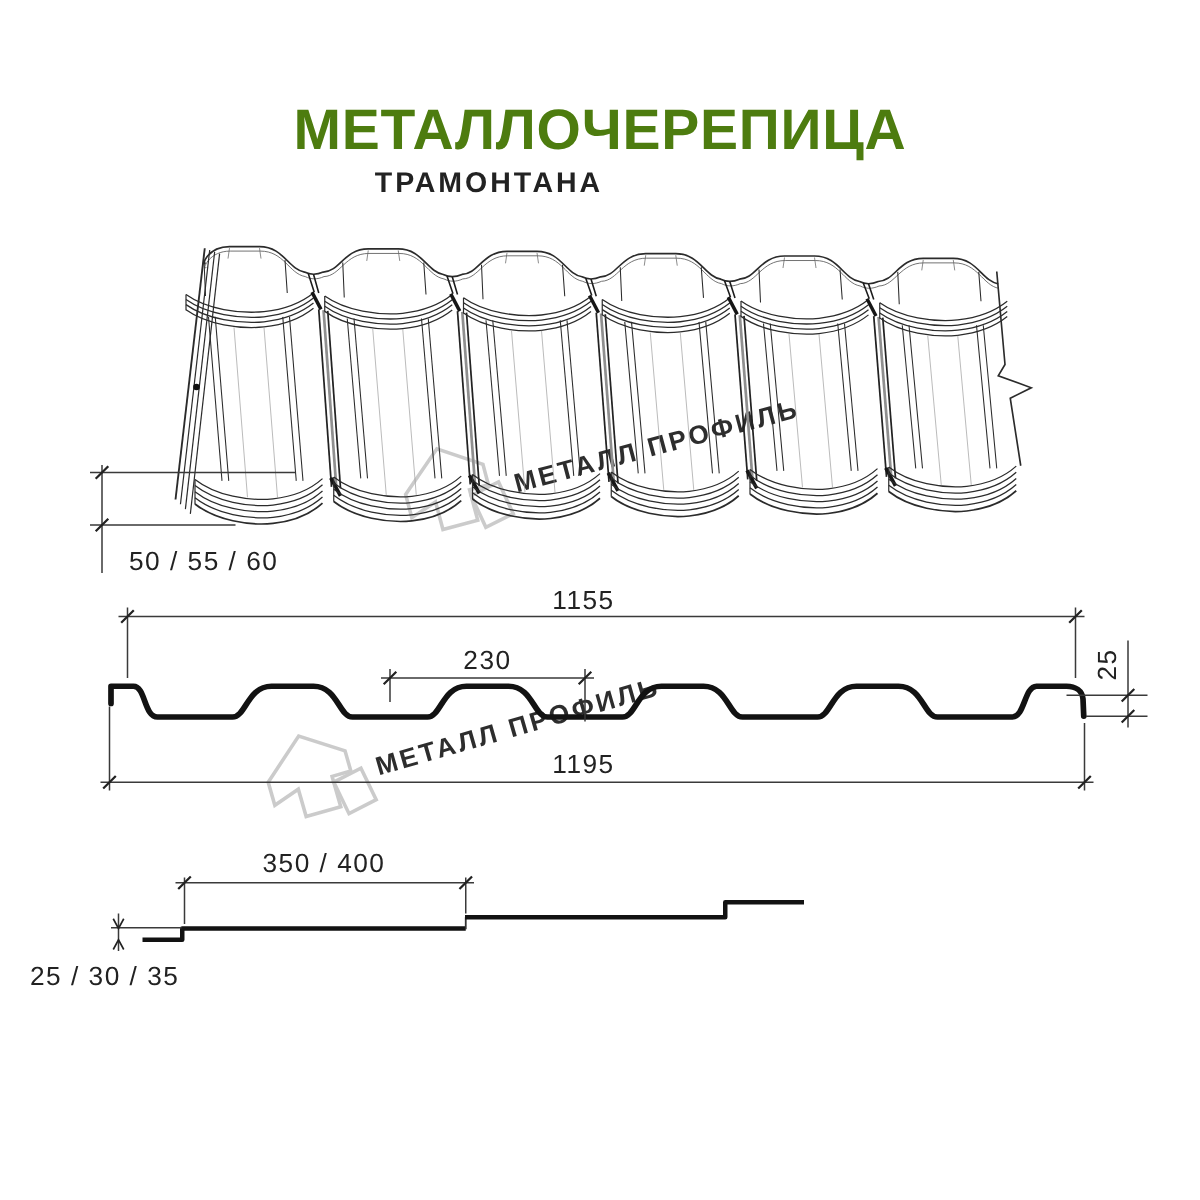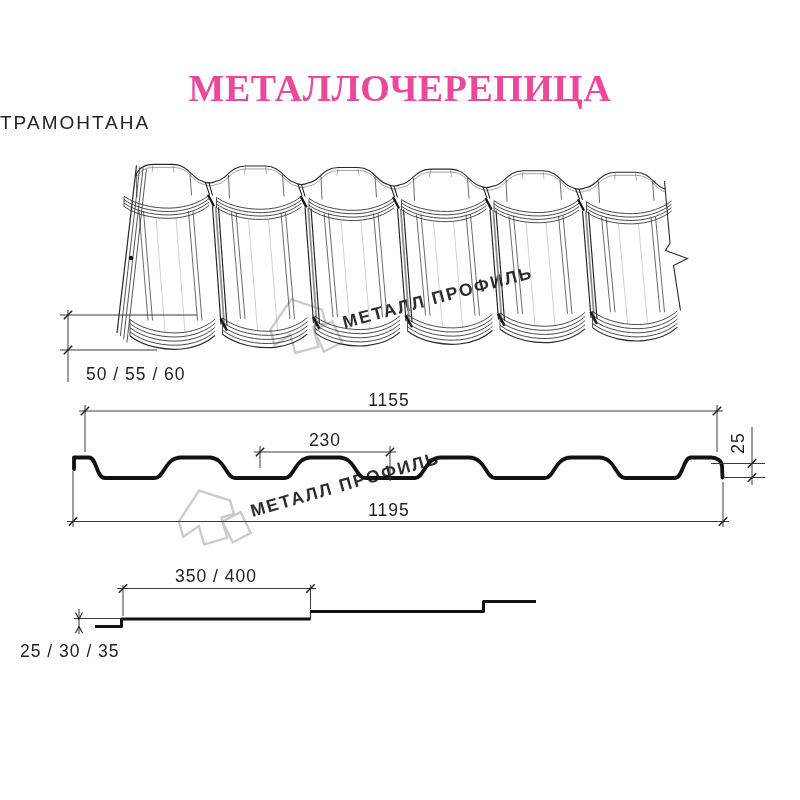--- a/index.html
+++ b/index.html
@@ -6,7 +6,7 @@
   .page{position:relative;width:800px;height:800px;background:#fff;overflow:hidden;
         font-family:"Liberation Sans",sans-serif;}
   .title{position:absolute;top:66px;left:0;width:800px;text-align:center;
-         font-size:38px;font-weight:800;letter-spacing:.5px;color:#ec4899;margin:0;font-family:Liberation Serif, serif;}
+         font-size:38px;font-weight:800;letter-spacing:.5px;color:#4d7c0f;margin:0;}
   .subtitle{position:absolute;top:112px;left:0;width:652px;text-align:left;
             font-size:19px;font-weight:400;letter-spacing:2px;color:#222;margin:0;}
   svg{position:absolute;left:0;top:0;}

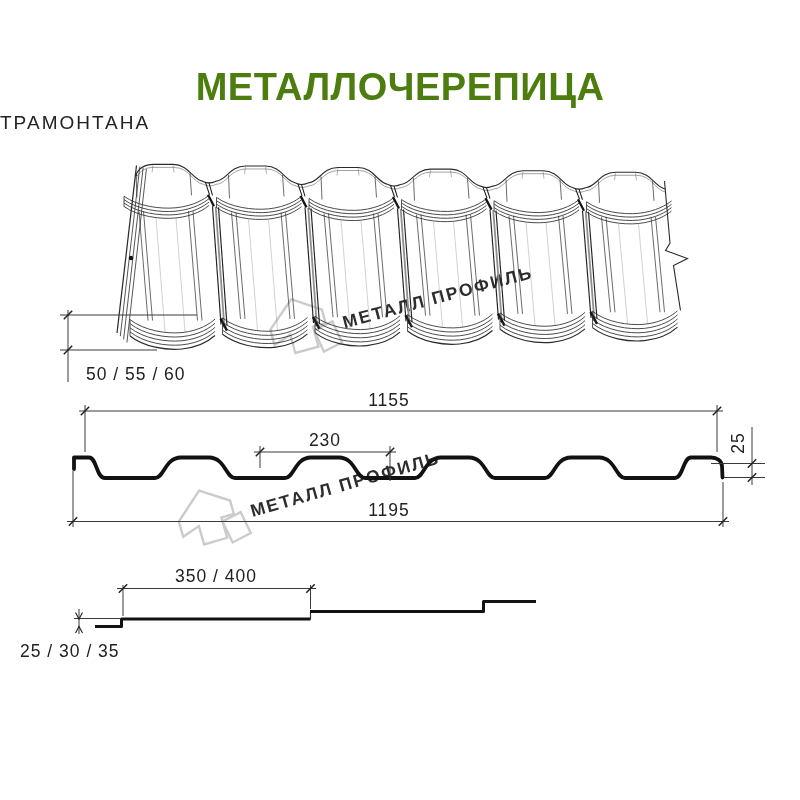--- a/index.html
+++ b/index.html
@@ -7,8 +7,8 @@
         font-family:"Liberation Sans",sans-serif;}
   .title{position:absolute;top:66px;left:0;width:800px;text-align:center;
          font-size:38px;font-weight:800;letter-spacing:.5px;color:#4d7c0f;margin:0;}
-  .subtitle{position:absolute;top:112px;left:0;width:652px;text-align:left;
-            font-size:19px;font-weight:400;letter-spacing:2px;color:#222;margin:0;}
+  .subtitle{position:absolute;top:112px;left:0;width:652px;text-align:center;
+            font-size:19px;font-weight:700;letter-spacing:2px;color:#222;margin:0;}
   svg{position:absolute;left:0;top:0;}
   svg text{font-family:"Liberation Sans",sans-serif;fill:#222;font-size:17.5px;letter-spacing:1px;}
   svg text.wm{font-weight:700;letter-spacing:2px;}

